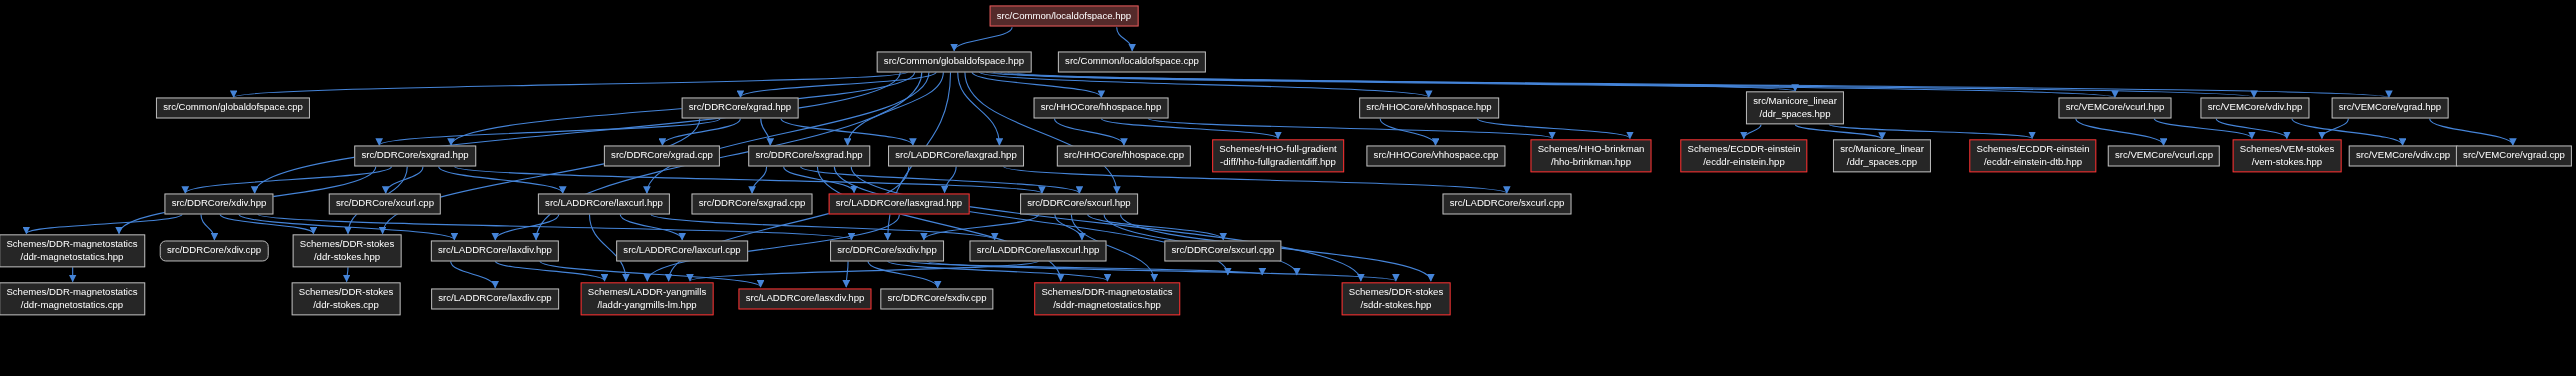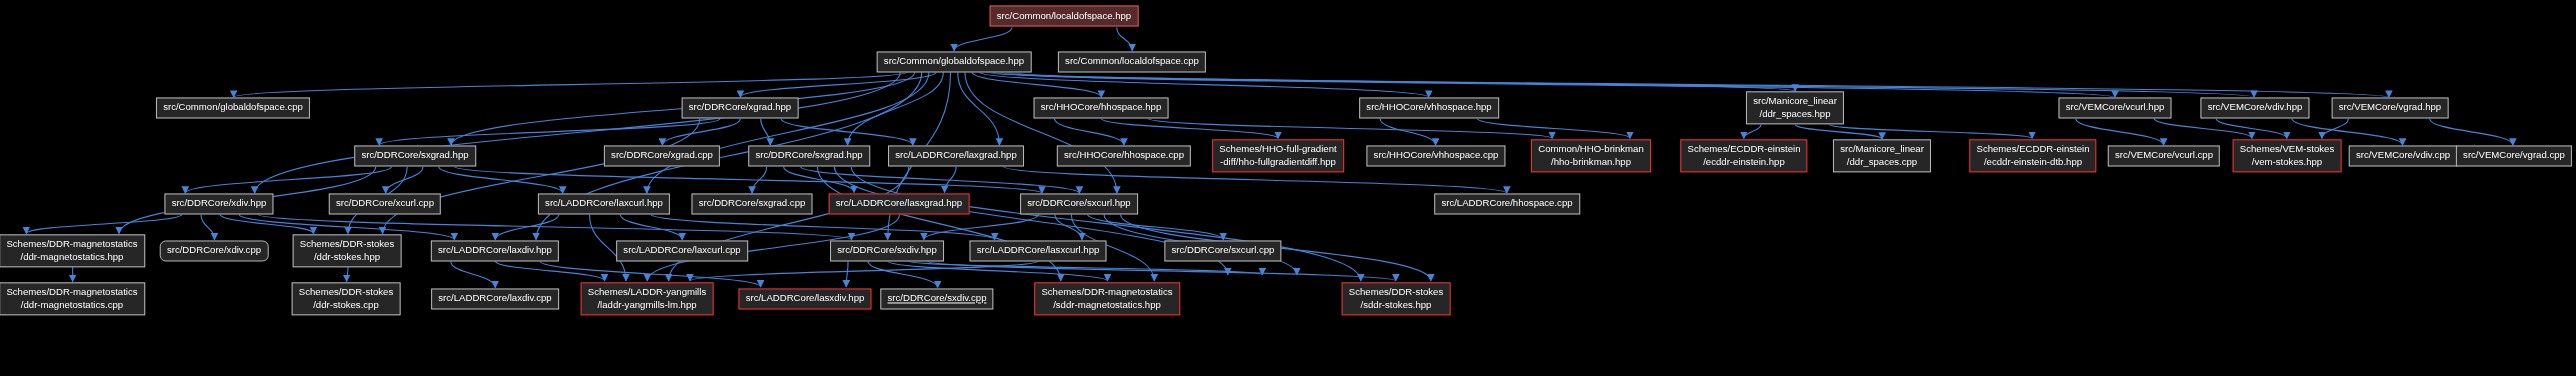--- a/index.html
+++ b/index.html
@@ -143,7 +143,7 @@
       <div class="node truncated" style="left: 1278px; top: 156px;"><span>Schemes/HHO-full-gradient
 -diff/hho-fullgradientdiff.hpp</span></div>
       <div class="node normal" style="left: 1436px; top: 156px;"><span>src/HHOCore/vhhospace.cpp</span></div>
-      <div class="node truncated" style="left: 1591px; top: 156px;"><span>Common/HHO-brinkman
+      <div class="node truncated" style="left: 1591px; top: 156px;"><span>Schemes/HHO-brinkman
 /hho-brinkman.hpp</span></div>
       <div class="node truncated" style="left: 1744px; top: 156px;"><span>Schemes/ECDDR-einstein
 /ecddr-einstein.hpp</span></div>

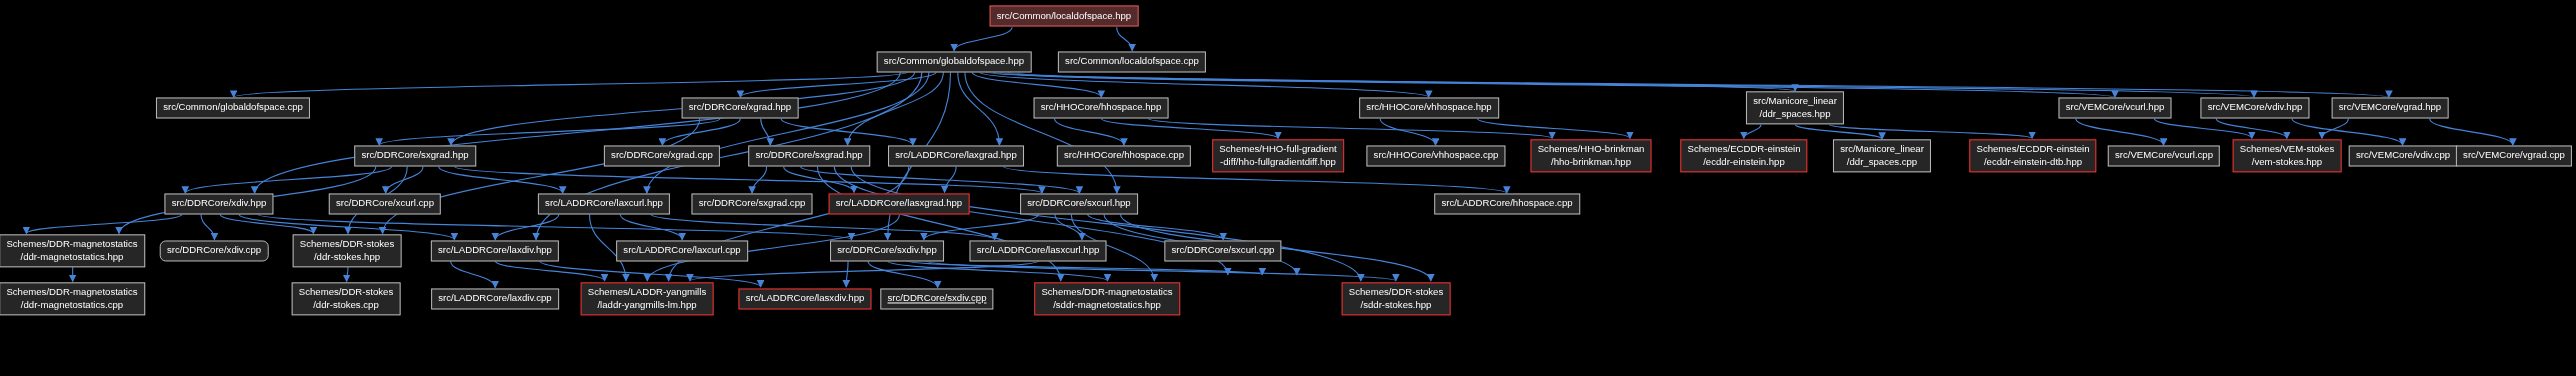--- a/index.html
+++ b/index.html
@@ -162,7 +162,7 @@
       <div class="node normal" style="left: 752px; top: 204px;"><span>src/DDRCore/sxgrad.cpp</span></div>
       <div class="node truncated" style="left: 899px; top: 204px;"><span>src/LADDRCore/lasxgrad.hpp</span></div>
       <div class="node normal" style="left: 1079px; top: 204px;"><span>src/DDRCore/sxcurl.hpp</span></div>
-      <div class="node normal" style="left: 1507px; top: 204px;"><span>src/LADDRCore/hhospace.cpp</span></div>
+      <div class="node normal" style="left: 1507px; top: 204px;"><span>src/LADDRCore/sxcurl.cpp</span></div>
       <div class="node normal" style="left: 72px; top: 251px;"><span>Schemes/DDR-magnetostatics
 /ddr-magnetostatics.hpp</span></div>
       <div class="node normal" style="left: 214px; top: 251px; border-radius: 6px;"><span>src/DDRCore/xdiv.cpp</span></div>

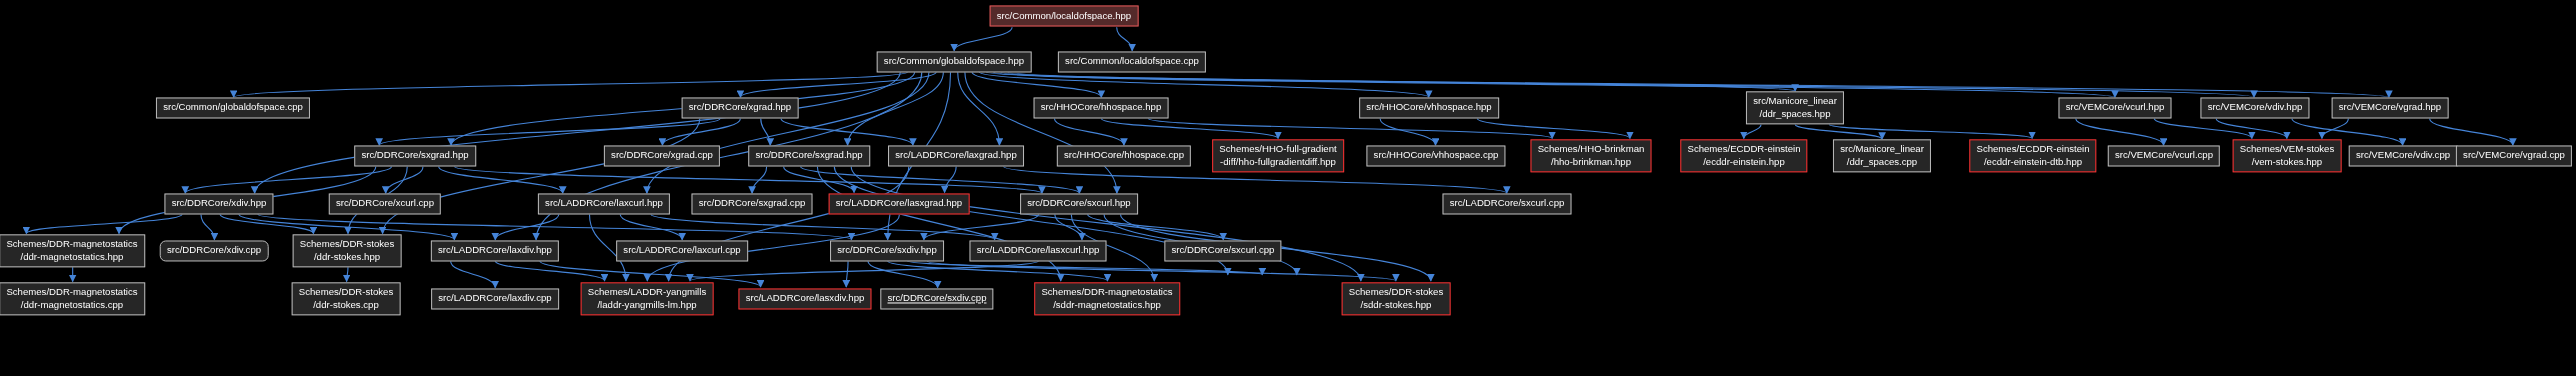--- a/index.html
+++ b/index.html
@@ -181,7 +181,7 @@
       <div class="node truncated" style="left: 647px; top: 299px;"><span>Schemes/LADDR-yangmills
 /laddr-yangmills-lm.hpp</span></div>
       <div class="node truncated" style="left: 805px; top: 299px;"><span>src/LADDRCore/lasxdiv.hpp</span></div>
-      <div class="node normal" style="left: 937px; top: 299px; text-decoration: underline;"><span>src/DDRCore/sxdiv.cpp</span></div>
+      <div class="node normal" style="left: 937px; top: 299px;"><span>src/DDRCore/sxdiv.cpp</span></div>
       <div class="node truncated" style="left: 1107px; top: 299px;"><span>Schemes/DDR-magnetostatics
 /sddr-magnetostatics.hpp</span></div>
       <div class="node truncated" style="left: 1396px; top: 299px;"><span>Schemes/DDR-stokes

